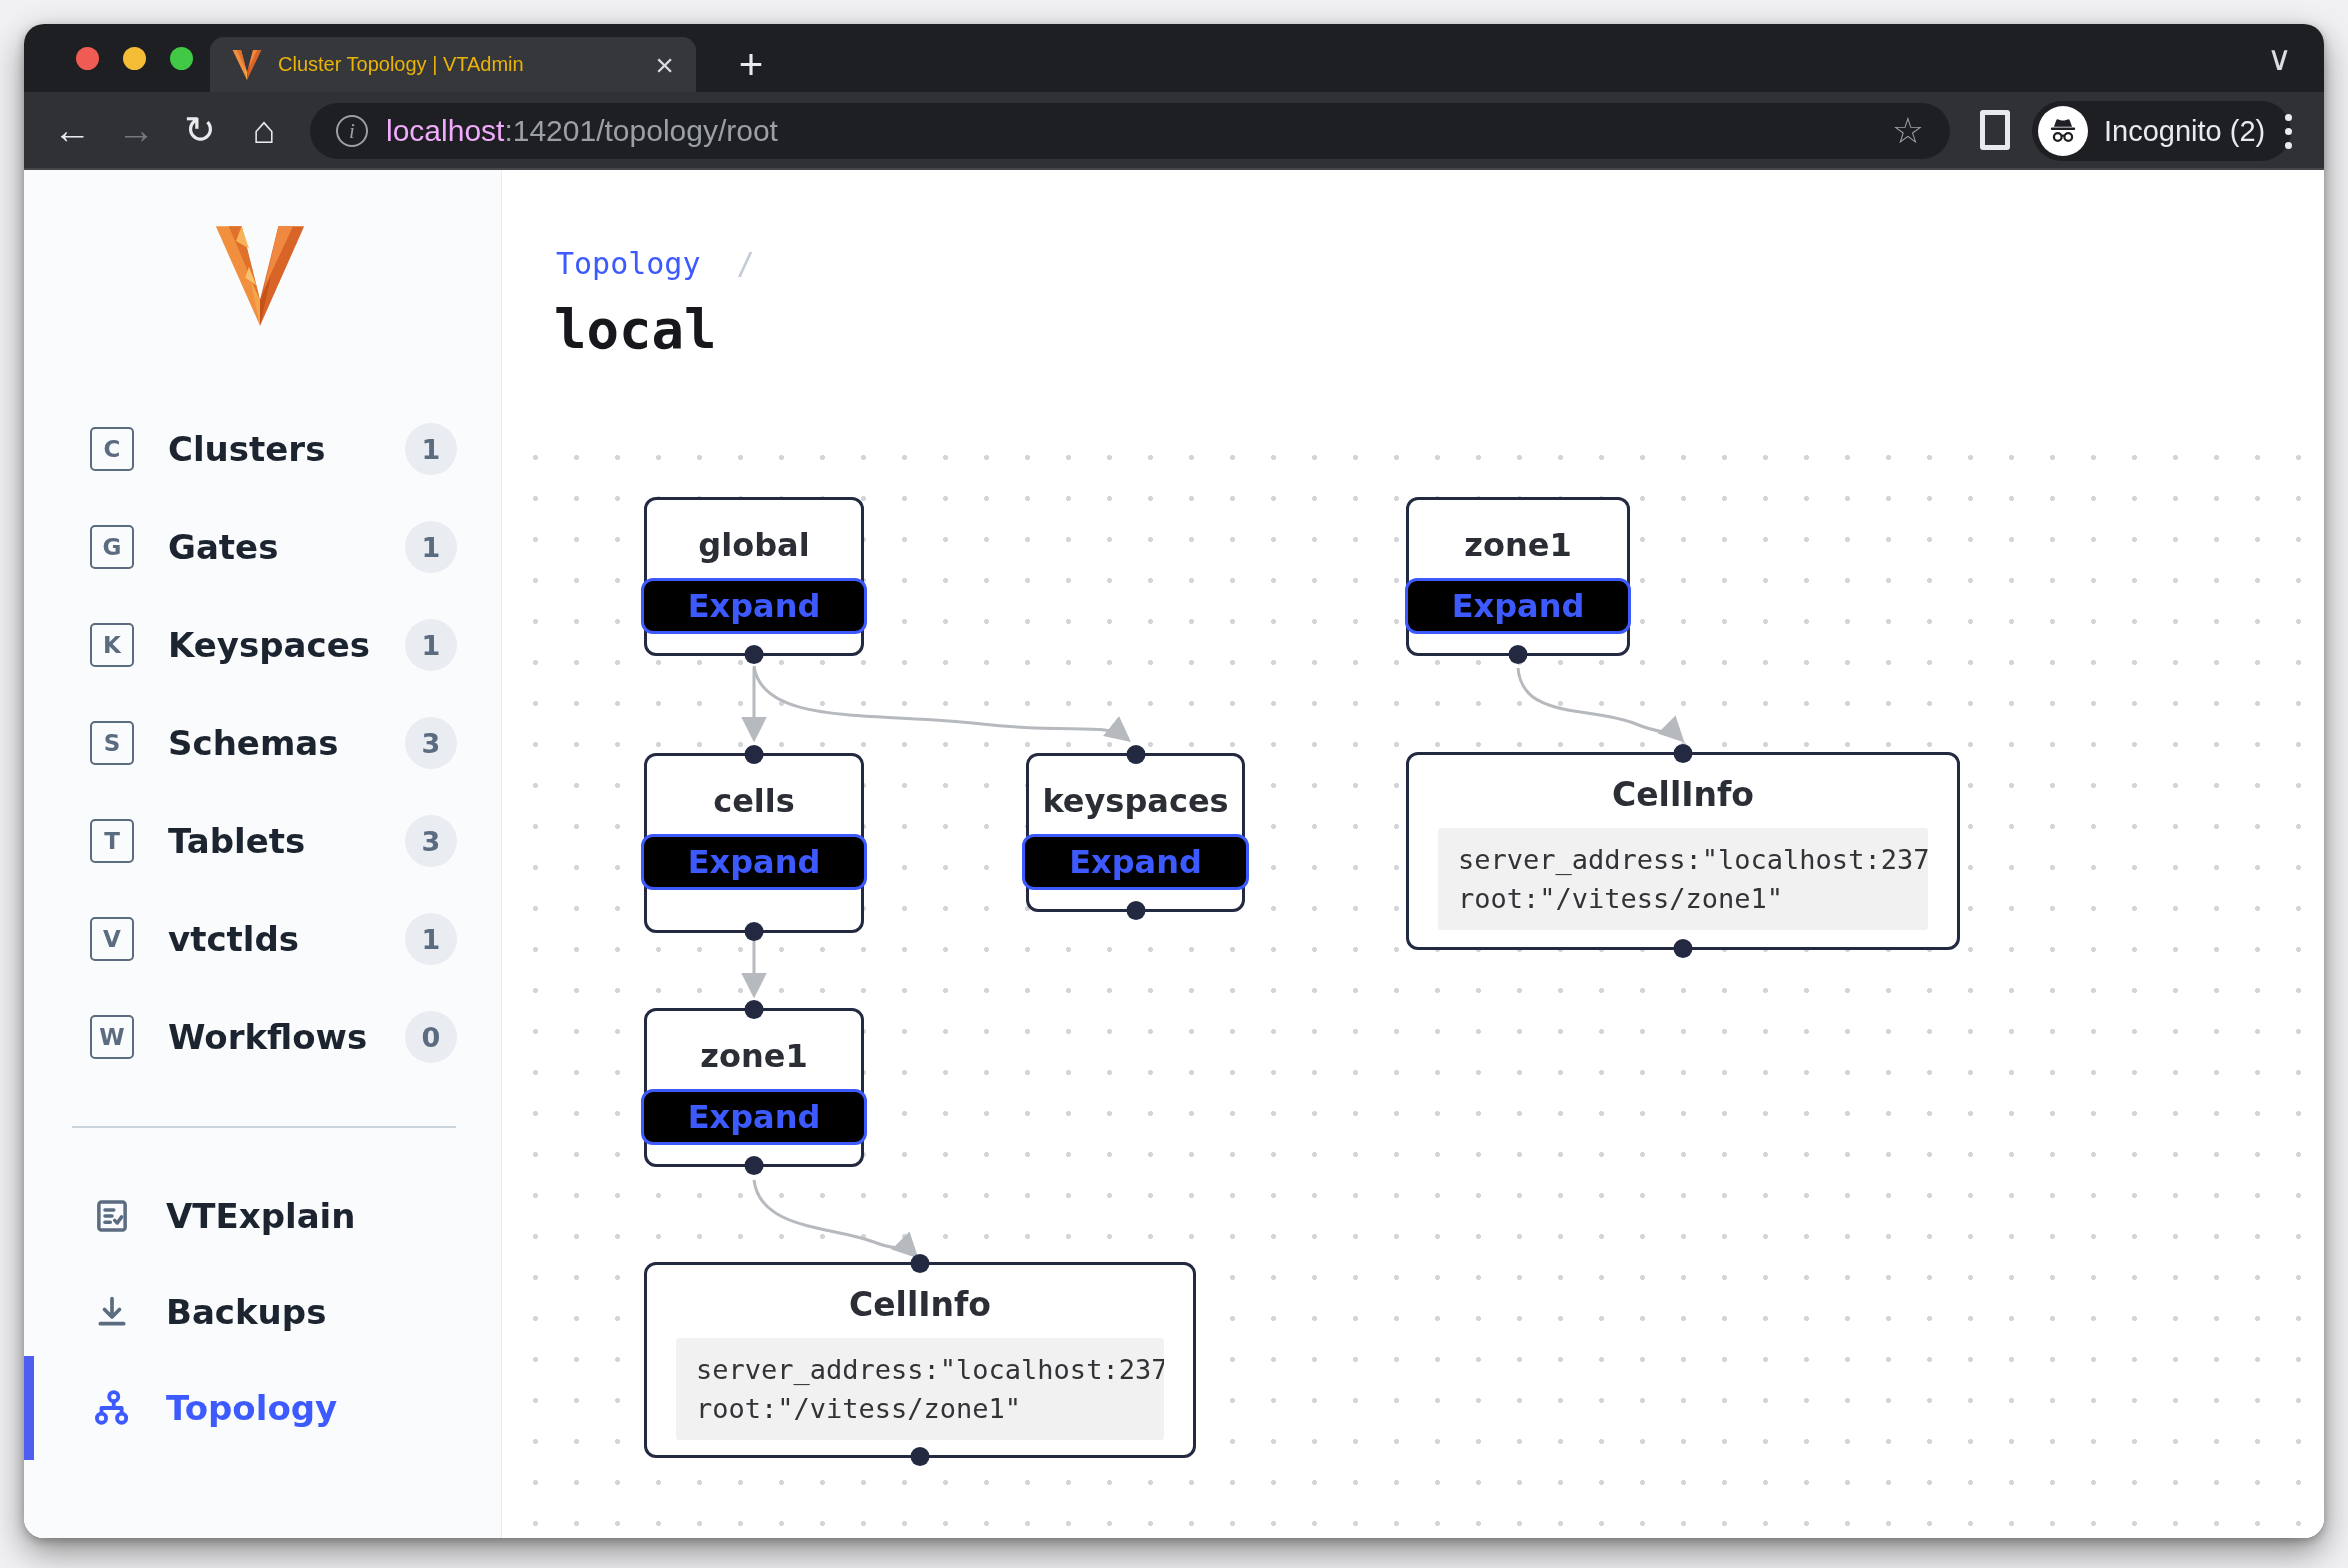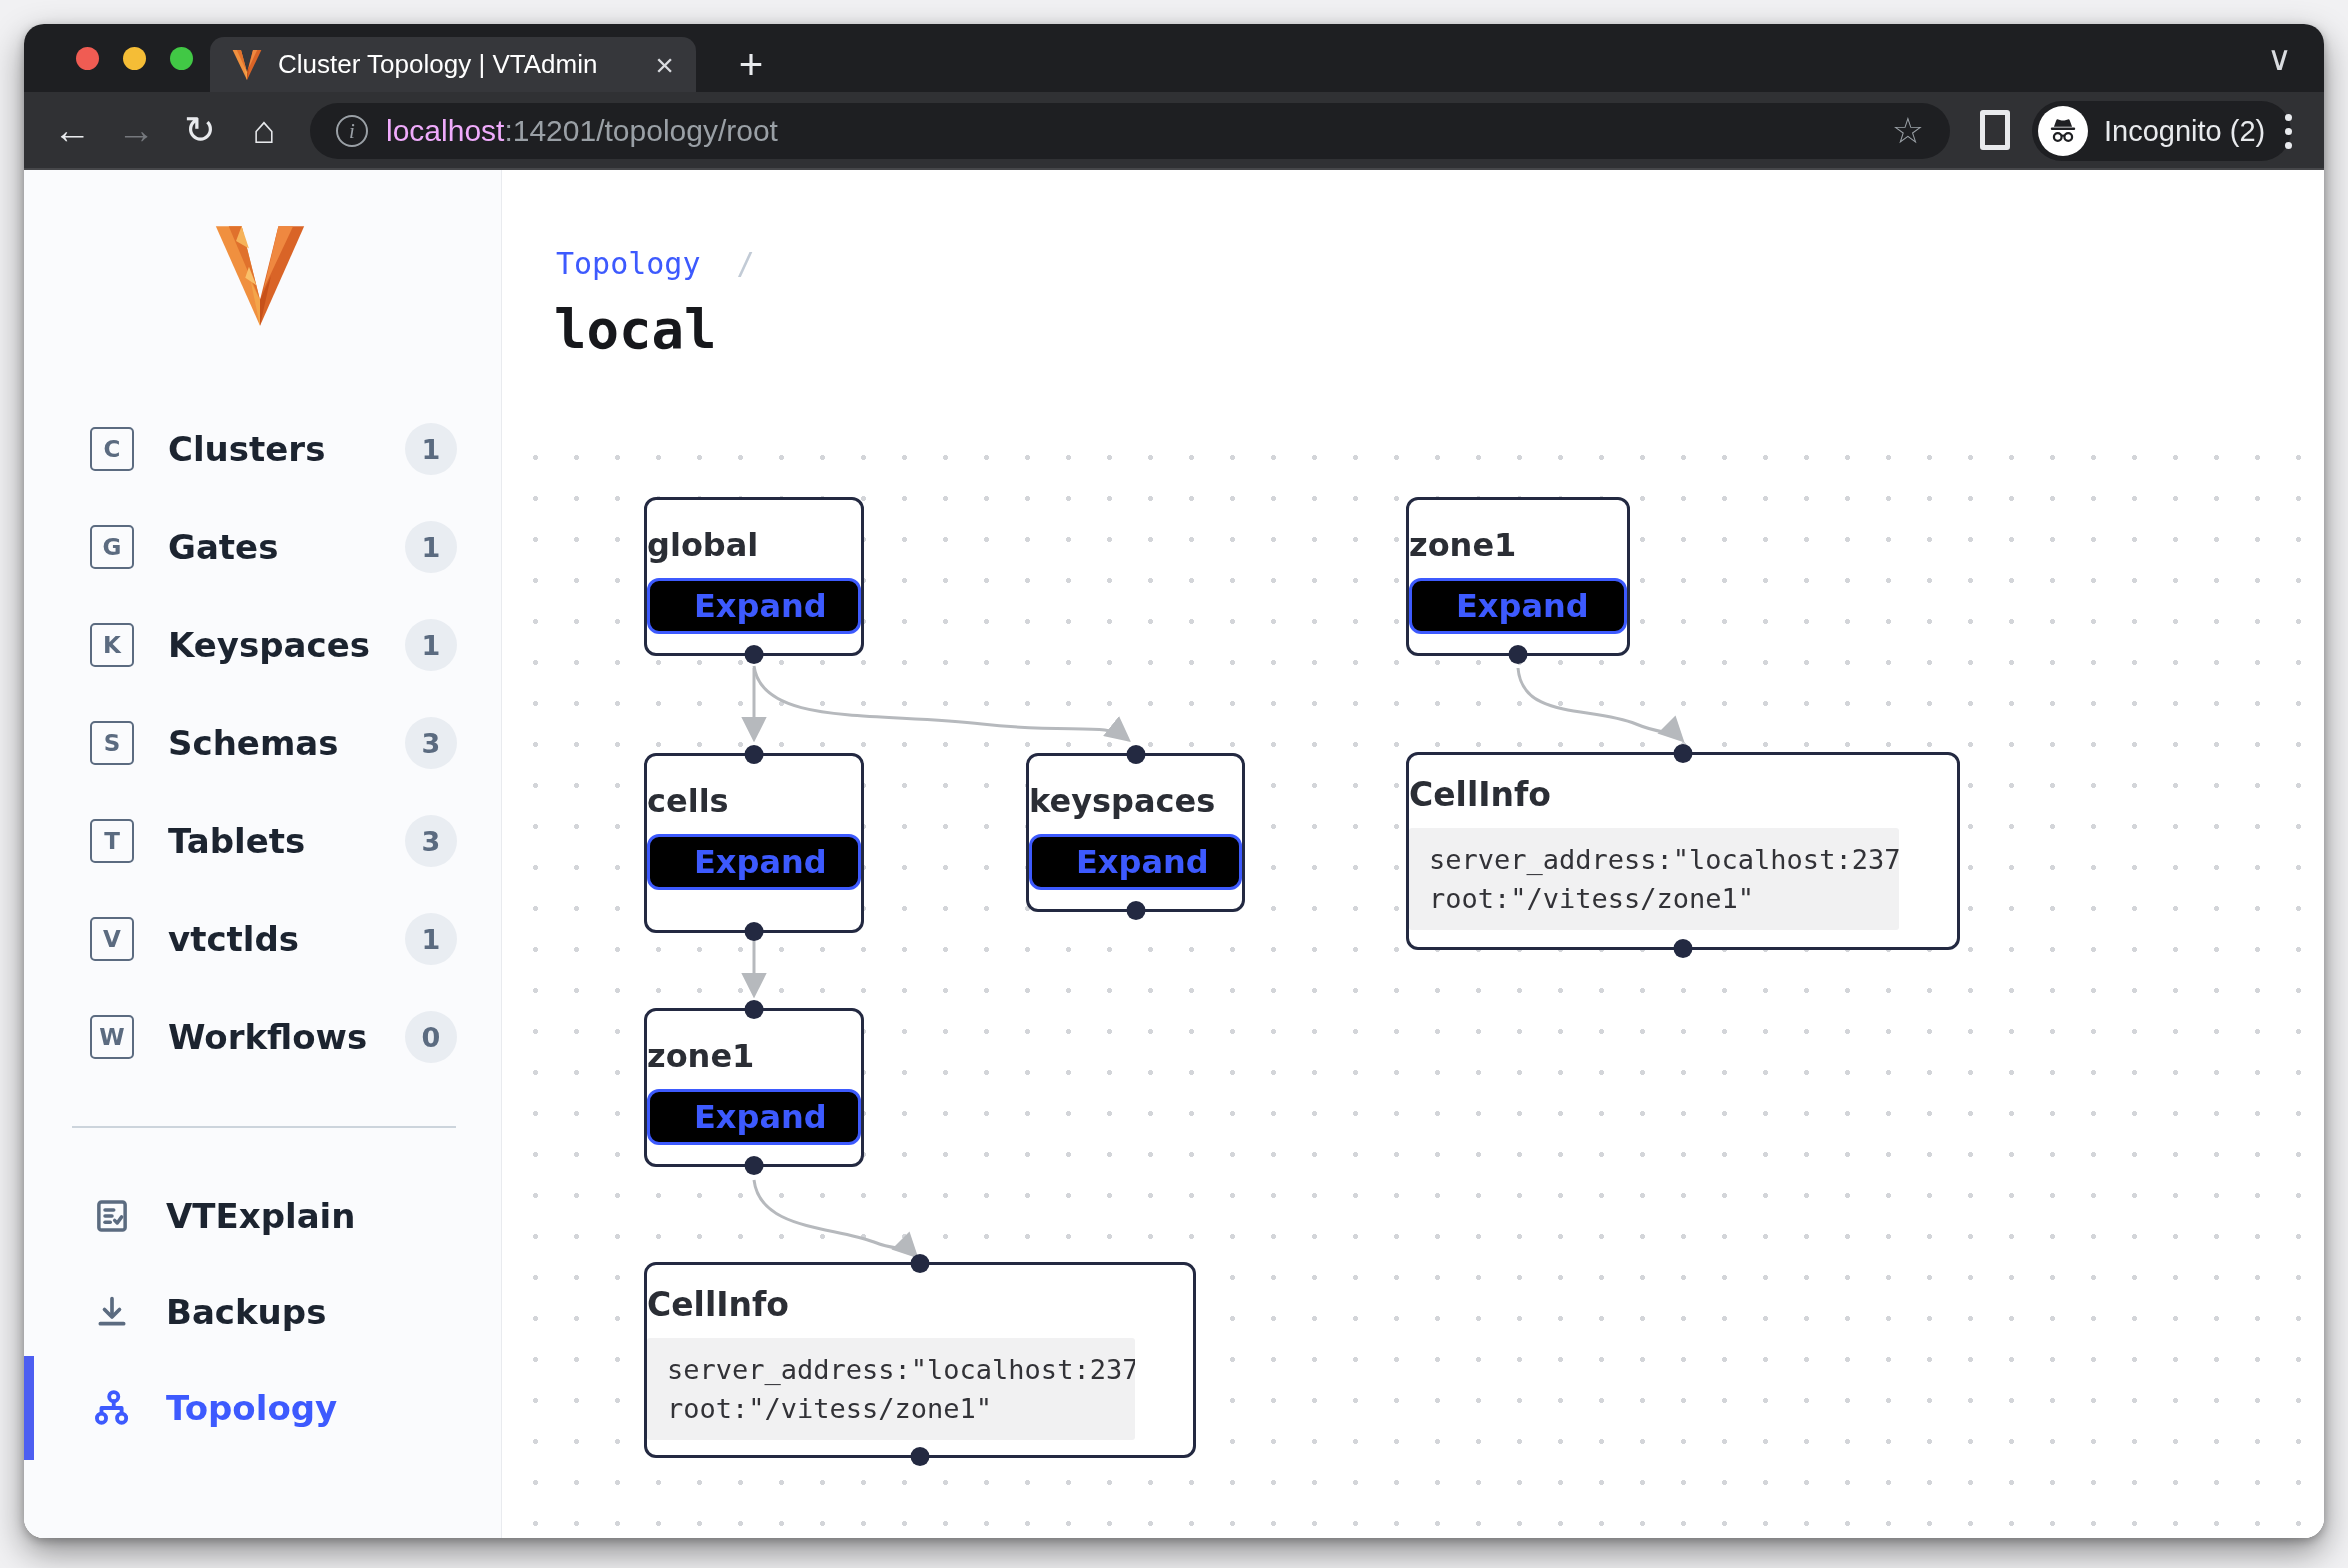--- a/index.html
+++ b/index.html
@@ -33,7 +33,7 @@
     background:#36373b; border-radius:14px 14px 0 0;
     display:flex; align-items:center; padding:0 22px; gap:16px;
   }
-  .tab-title { color:#ffffff; font-size:26px; white-space:nowrap; overflow:hidden; flex:1; }
+  .tab-title { color:#eab308; font-size:20px; white-space:nowrap; overflow:hidden; flex:1; }
   .tab-close { color:#dadce0; font-size:32px; line-height:1; cursor:default; }
   .newtab-btn {
     position:absolute; left:700px; top:14px; width:54px; height:54px;

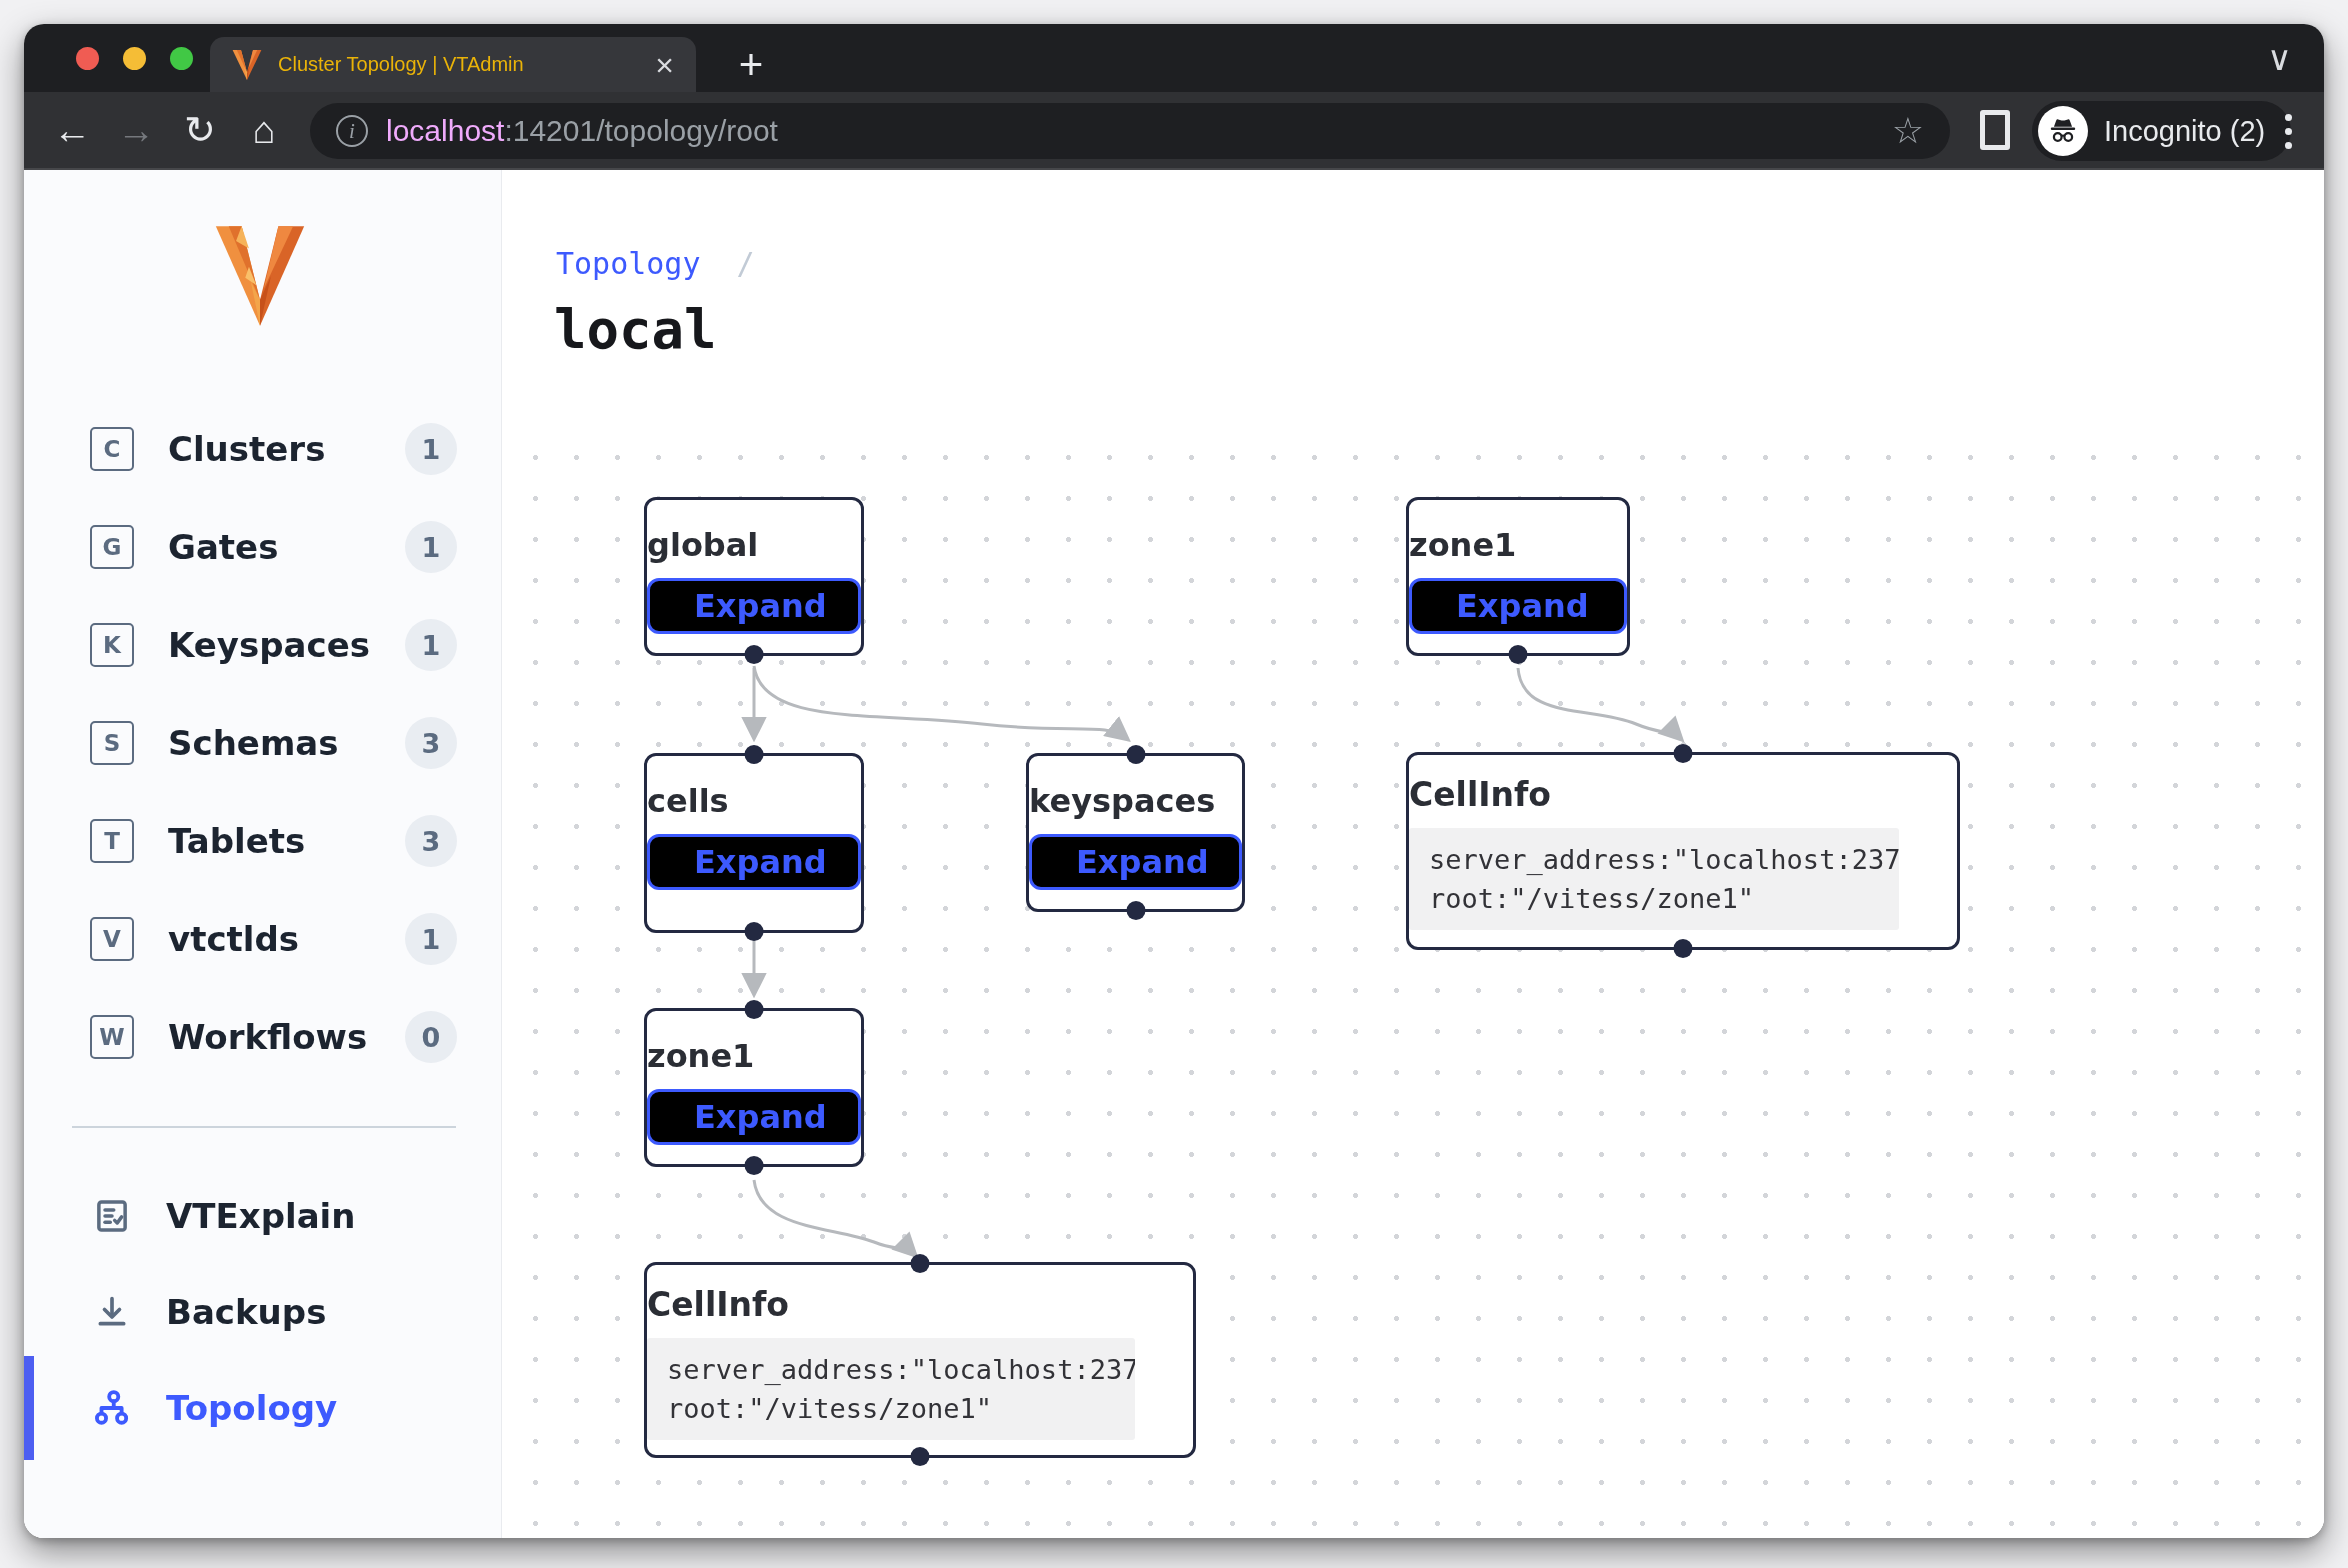--- a/index.html
+++ b/index.html
@@ -119,7 +119,7 @@
   .edges { position:absolute; left:0; top:0; width:2300px; height:1514px; pointer-events:none; }
   .gnode {
     position:absolute; background:#fff; border:3px solid #232941; border-radius:12px;
-    display:flex; flex-direction:column; 
+    display:flex; flex-direction:column; align-items:center;
   }
   .gnode .ntitle { font-size:32px; font-weight:700; color:#2b2e35; margin-top:26px; }
   .expand-btn {

